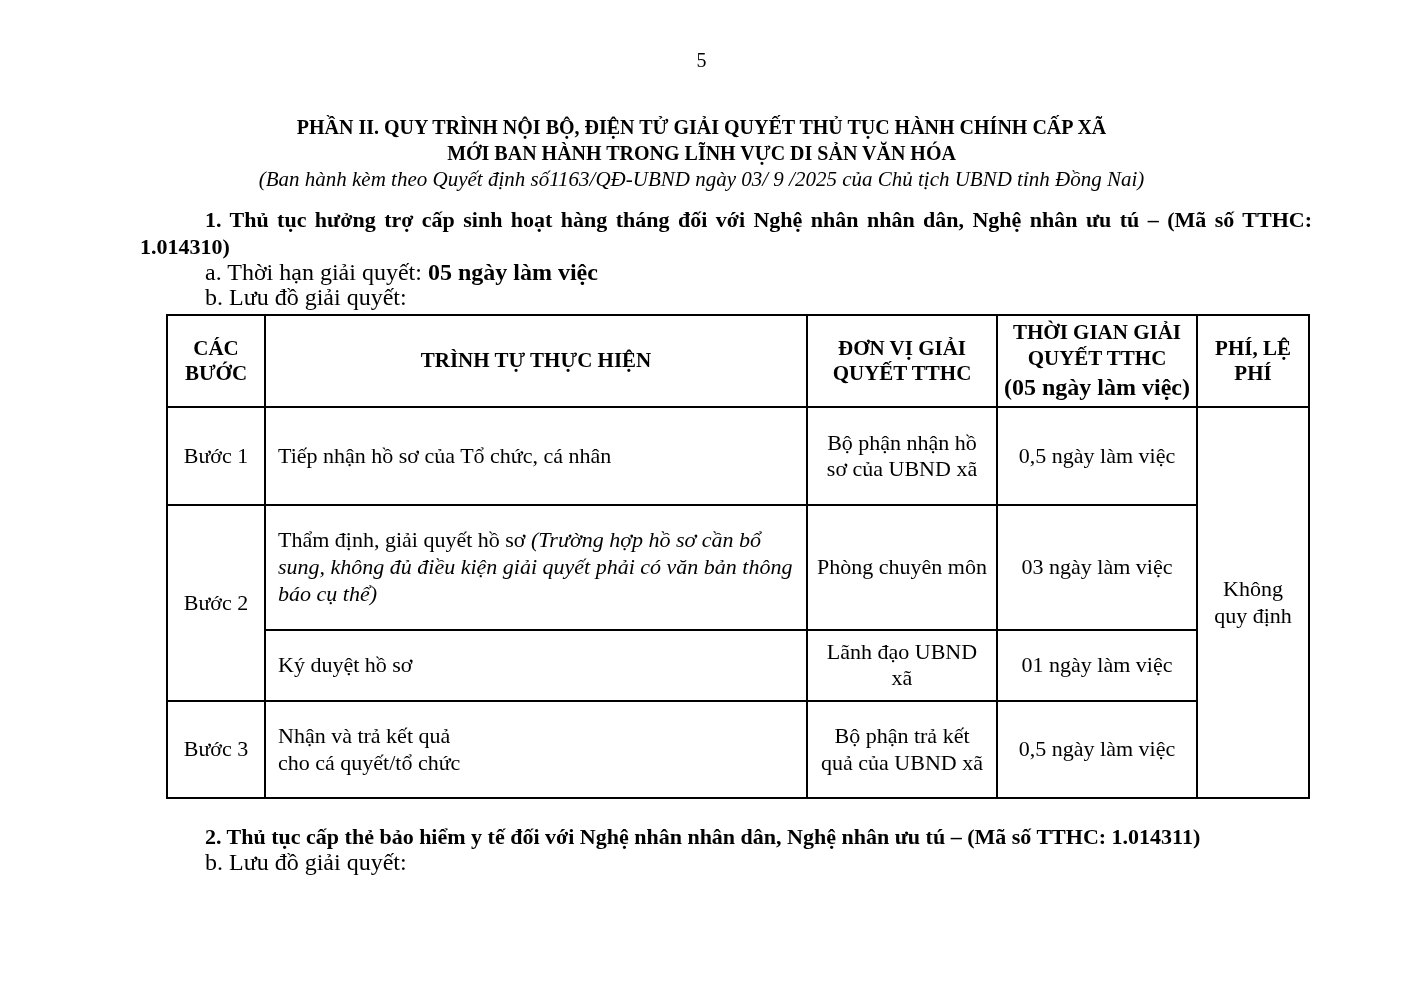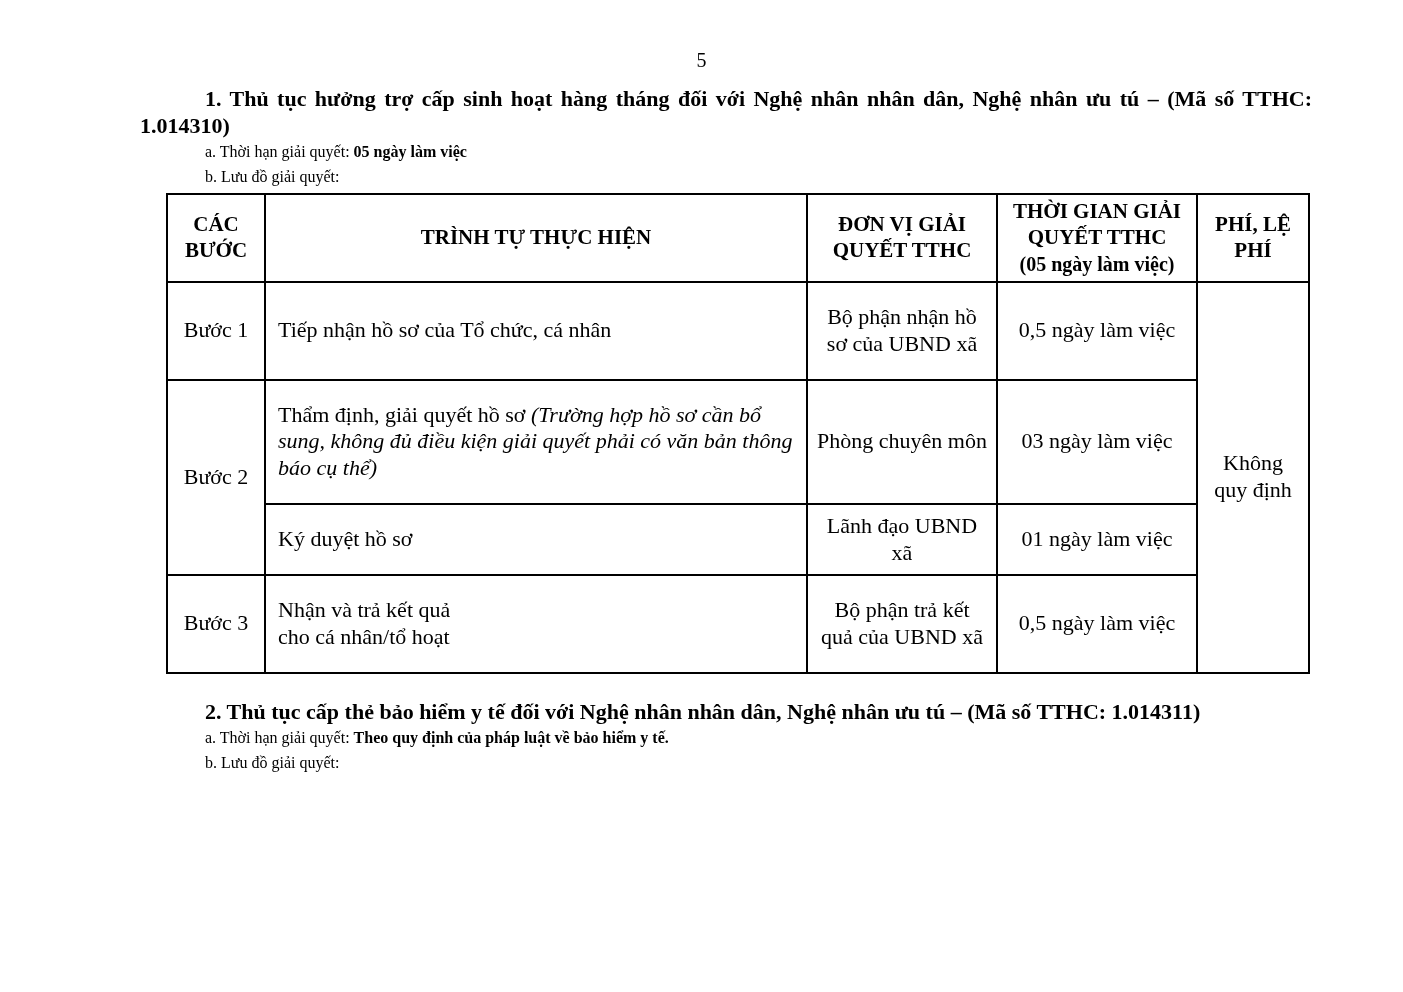--- a/index.html
+++ b/index.html
@@ -103,6 +103,11 @@
 
   <div class="page-number">5</div>
 
+  <div class="doc-header">
+    <div class="doc-title">PHẦN II. QUY TRÌNH NỘI BỘ, ĐIỆN TỬ GIẢI QUYẾT THỦ TỤC HÀNH CHÍNH CẤP XÃ</div>
+    <div class="doc-title">MỚI BAN HÀNH TRONG LĨNH VỰC DI SẢN VĂN HÓA</div>
+    <div class="doc-issuance">(Ban hành kèm theo Quyết định số1163/QĐ-UBND ngày 03/ 9 /2025 của Chủ tịch UBND tỉnh Đồng Nai)</div>
+  </div>
 
   <div class="content">
 

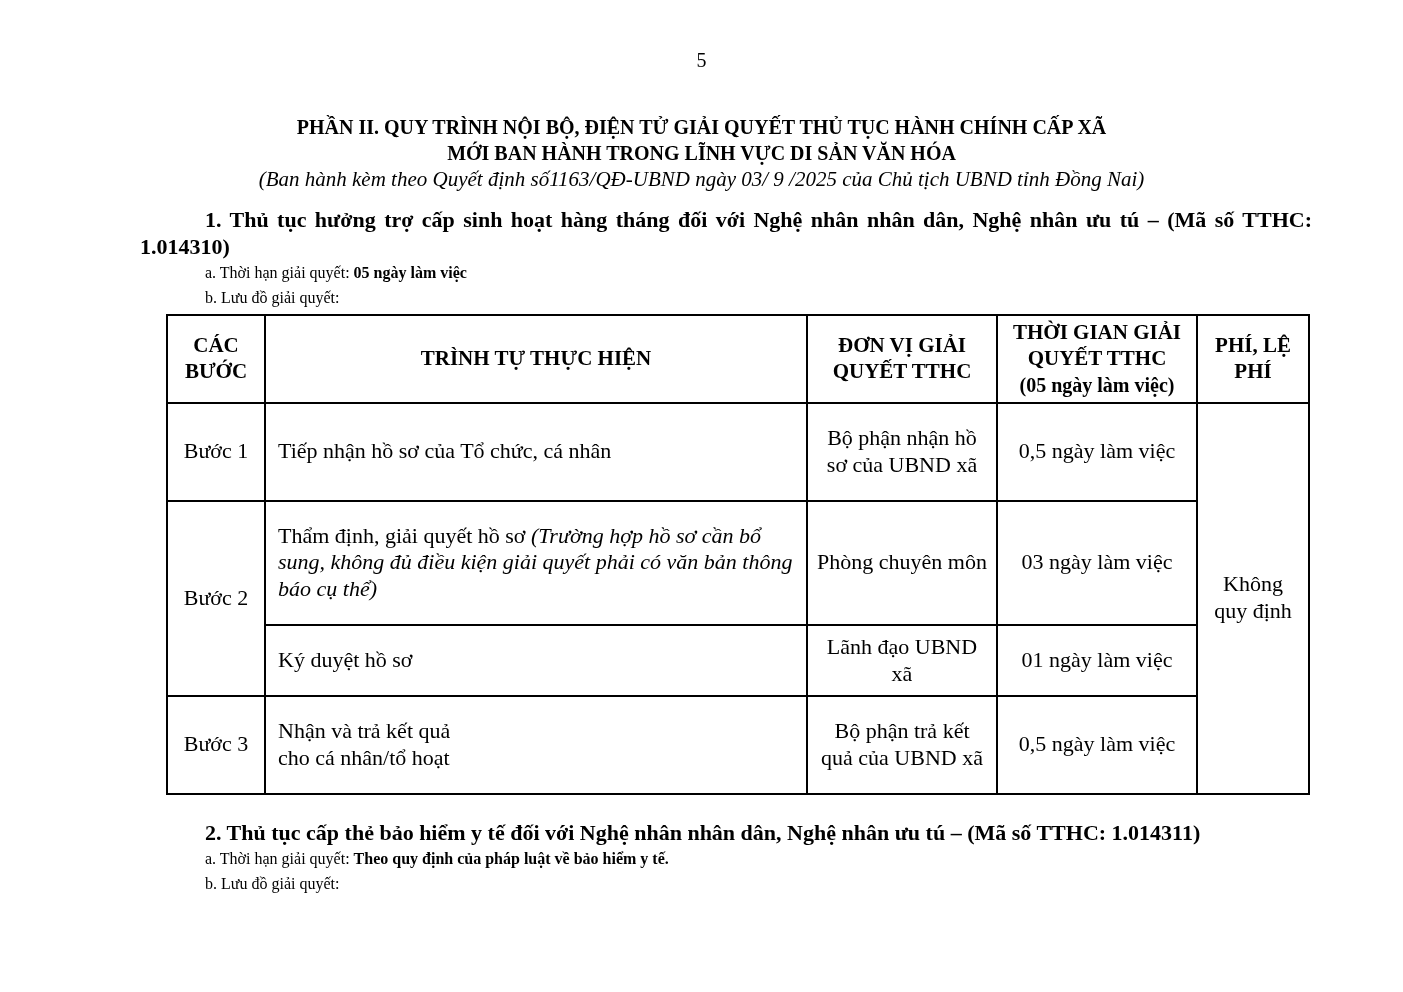--- a/index.html
+++ b/index.html
@@ -51,7 +51,7 @@
   }
   .item-line {
     margin-left: 65px;
-    font-size: 16px;
+    font-size: 24px;
     line-height: 25px;
   }
   .item-line b { font-weight: bold; }

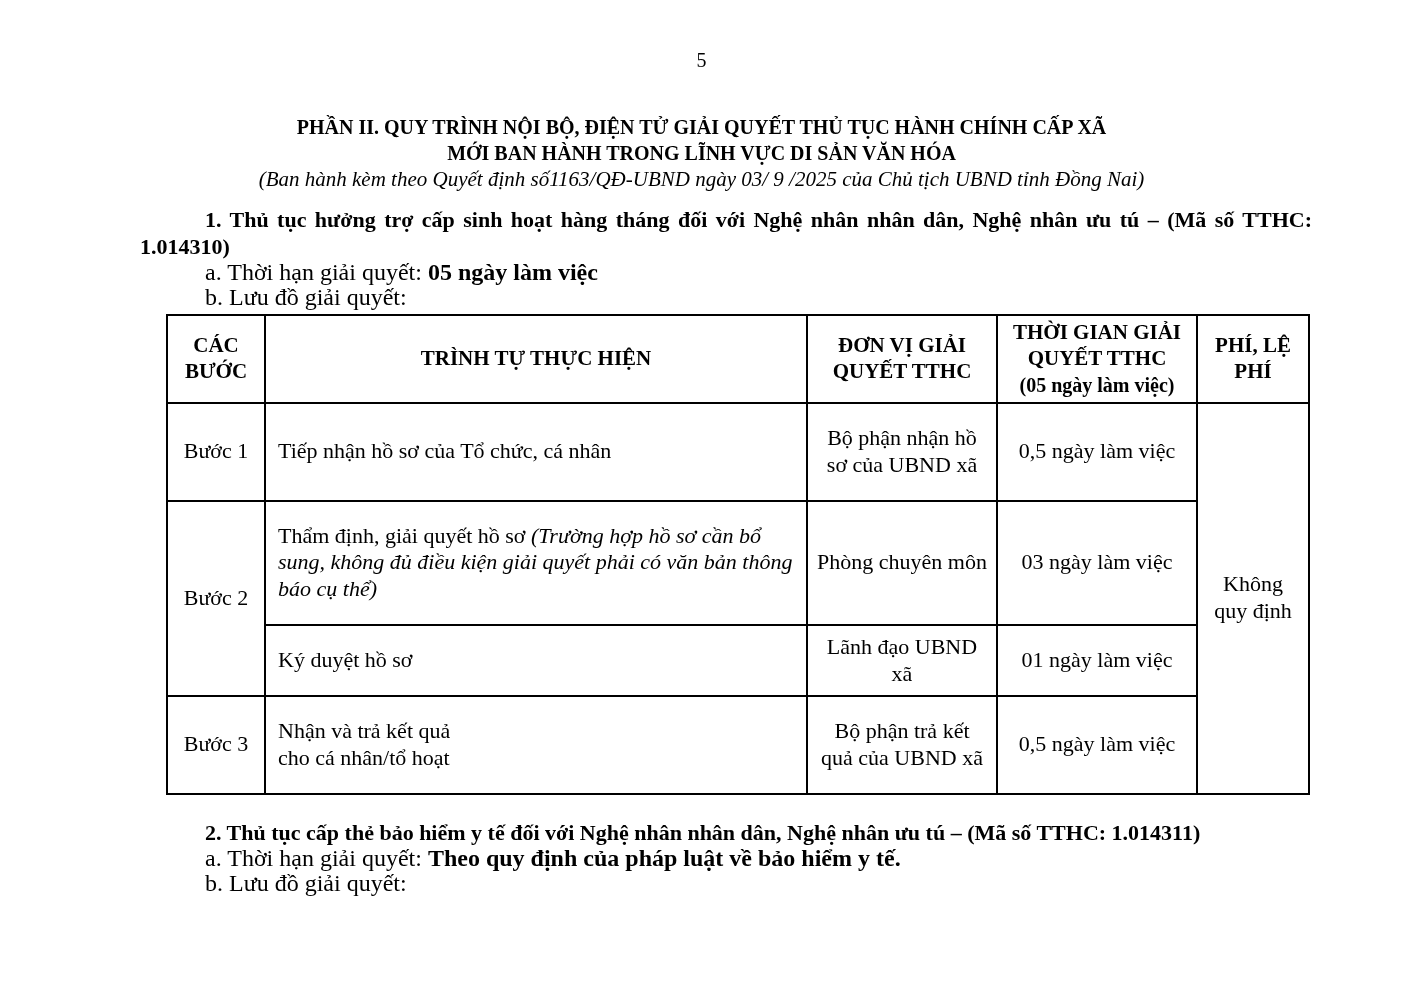--- a/index.html
+++ b/index.html
@@ -75,7 +75,7 @@
     padding: 4px 6px;
   }
   .flow-table th .th-sub {
-    font-size: 20px;
+    font-size: 24px;
     margin-top: 2px;
   }
   .col-step   { width: 98px; }

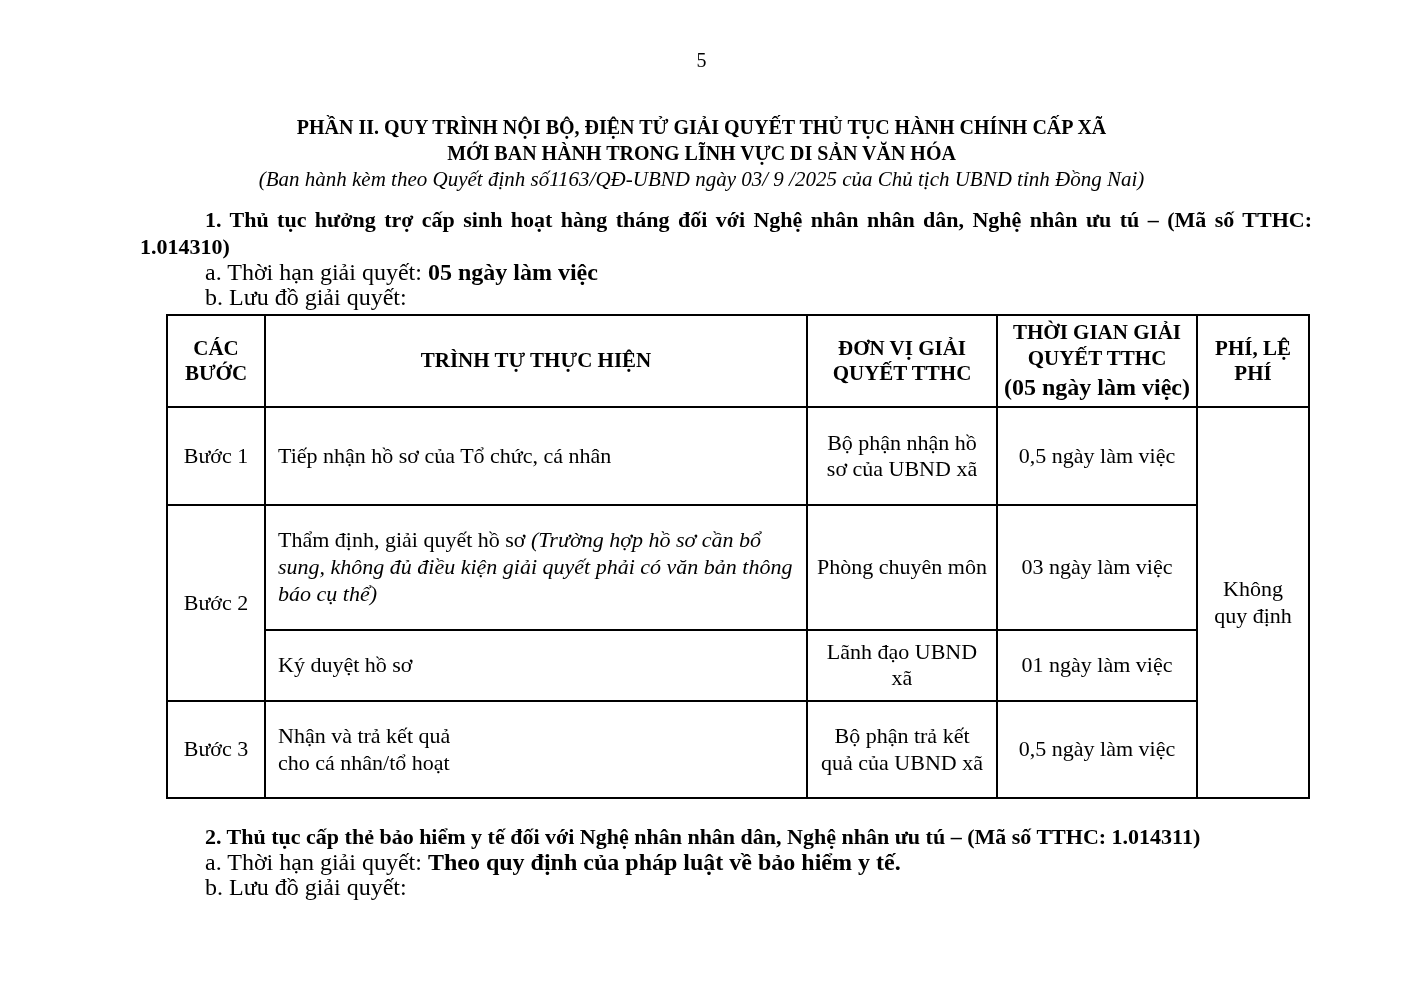--- a/index.html
+++ b/index.html
@@ -162,7 +162,7 @@
           <td class="cell-step">Bước 3</td>
           <td class="cell-proc">
             <div>Nhận và trả kết quả</div>
-            <div>cho cá nhân/tổ hoạt</div>
+            <div>cho cá quyết/tổ chức</div>
           </td>
           <td class="cell-unit">Bộ phận trả kết quả của UBND xã</td>
           <td class="cell-time">0,5 ngày làm việc</td>

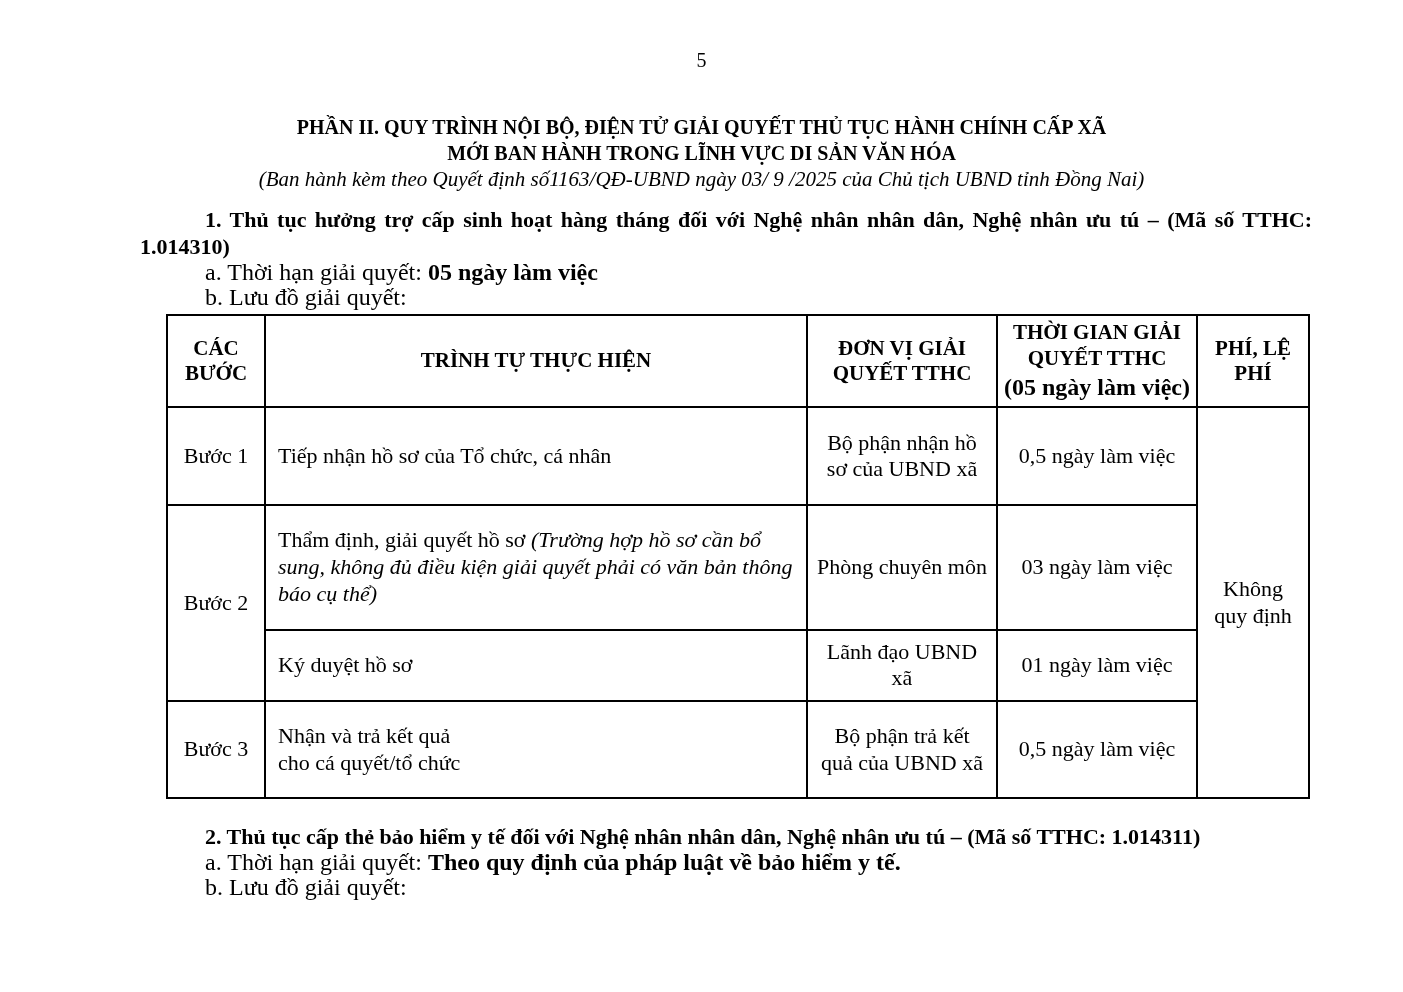--- a/index.html
+++ b/index.html
@@ -172,7 +172,6 @@
 
     <div class="section-2">
       <p class="procedure-title" style="margin-top:0;">2. Thủ tục cấp thẻ bảo hiểm y tế đối với Nghệ nhân nhân dân, Nghệ nhân ưu tú – (Mã số TTHC: 1.014311)</p>
-      <p class="item-line"><span>a. Thời hạn giải quyết: </span><b>Theo quy định của pháp luật về bảo hiểm y tế.</b></p>
       <p class="item-line">b. Lưu đồ giải quyết:</p>
     </div>
 

